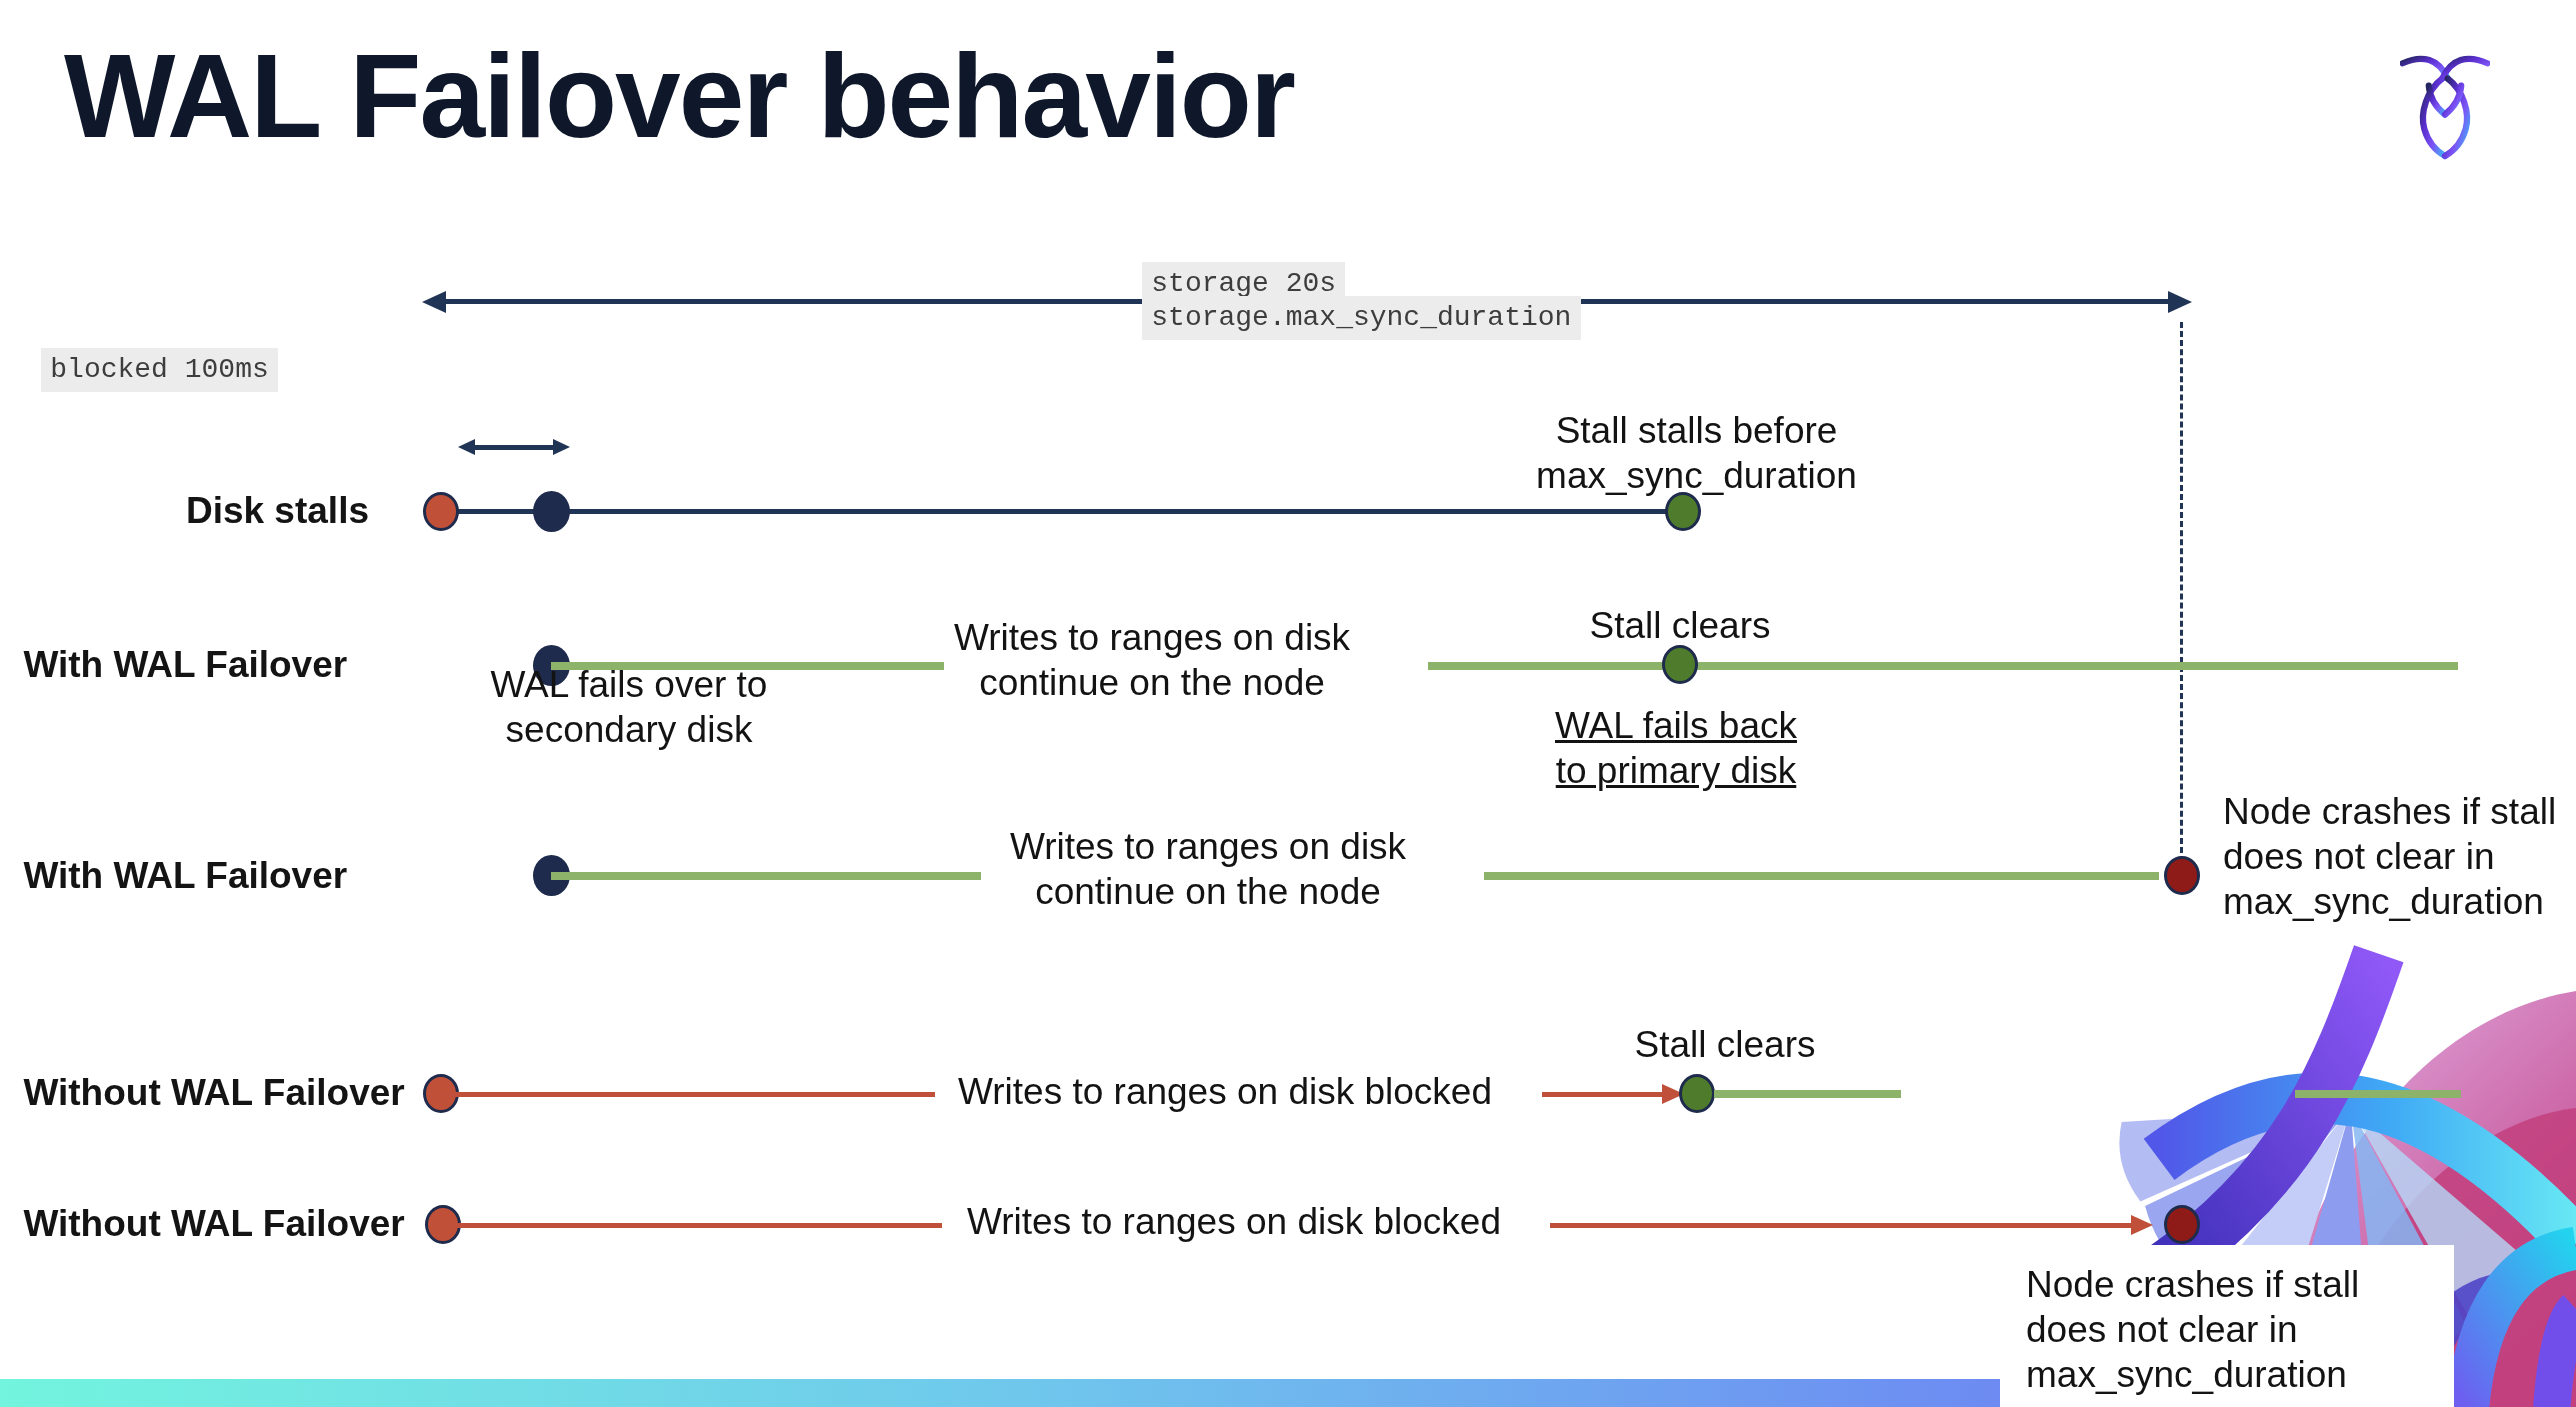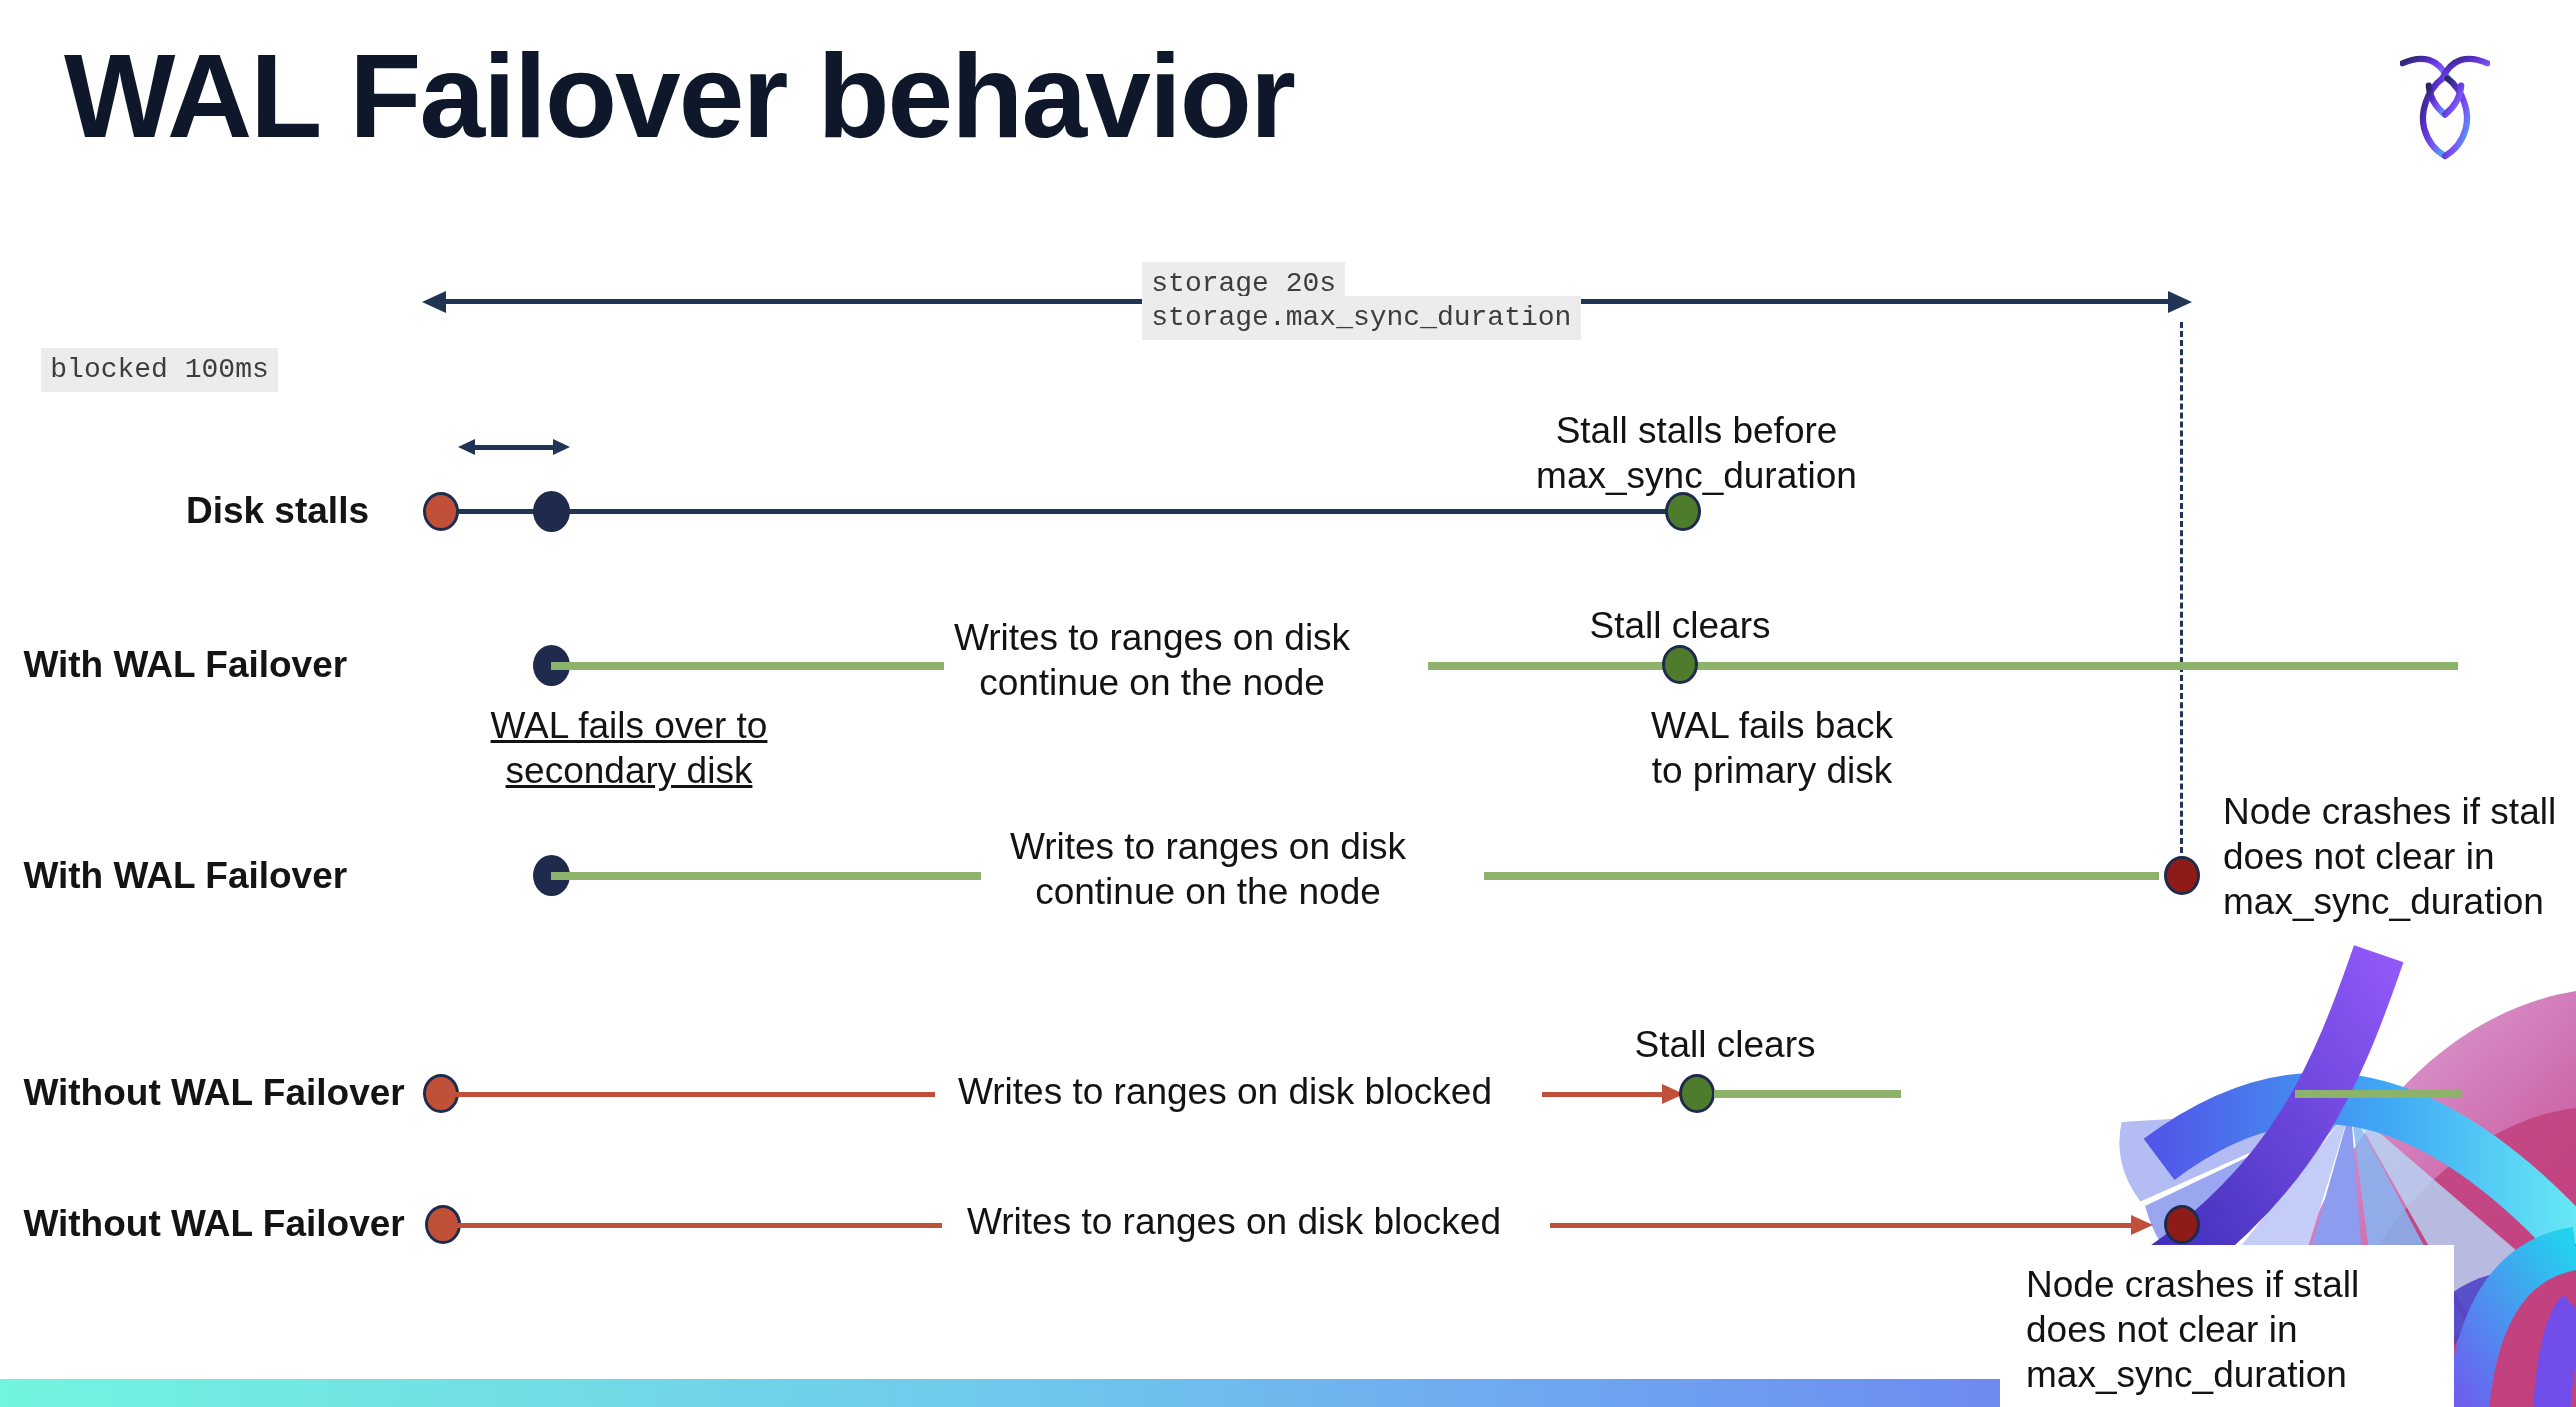--- a/index.html
+++ b/index.html
@@ -133,7 +133,7 @@
   <div class="hline green-line layer" style="left:1428px;top:662px;width:1030px;"></div>
   <div class="dot green layer" style="left:1662px;top:645px;"></div>
   <div class="ann layer" style="left:1577px;top:603px;width:206px;">Stall clears</div>
-  <div class="ann layer" style="left:449px;top:703px;width:360px;text-decoration:underline;">WAL fails over to
+  <div class="ann layer" style="left:449px;top:662px;width:360px;">WAL fails over to
 secondary disk</div>
   <div class="ann layer" style="left:1592px;top:703px;width:360px;">WAL fails  back
 to primary disk</div>

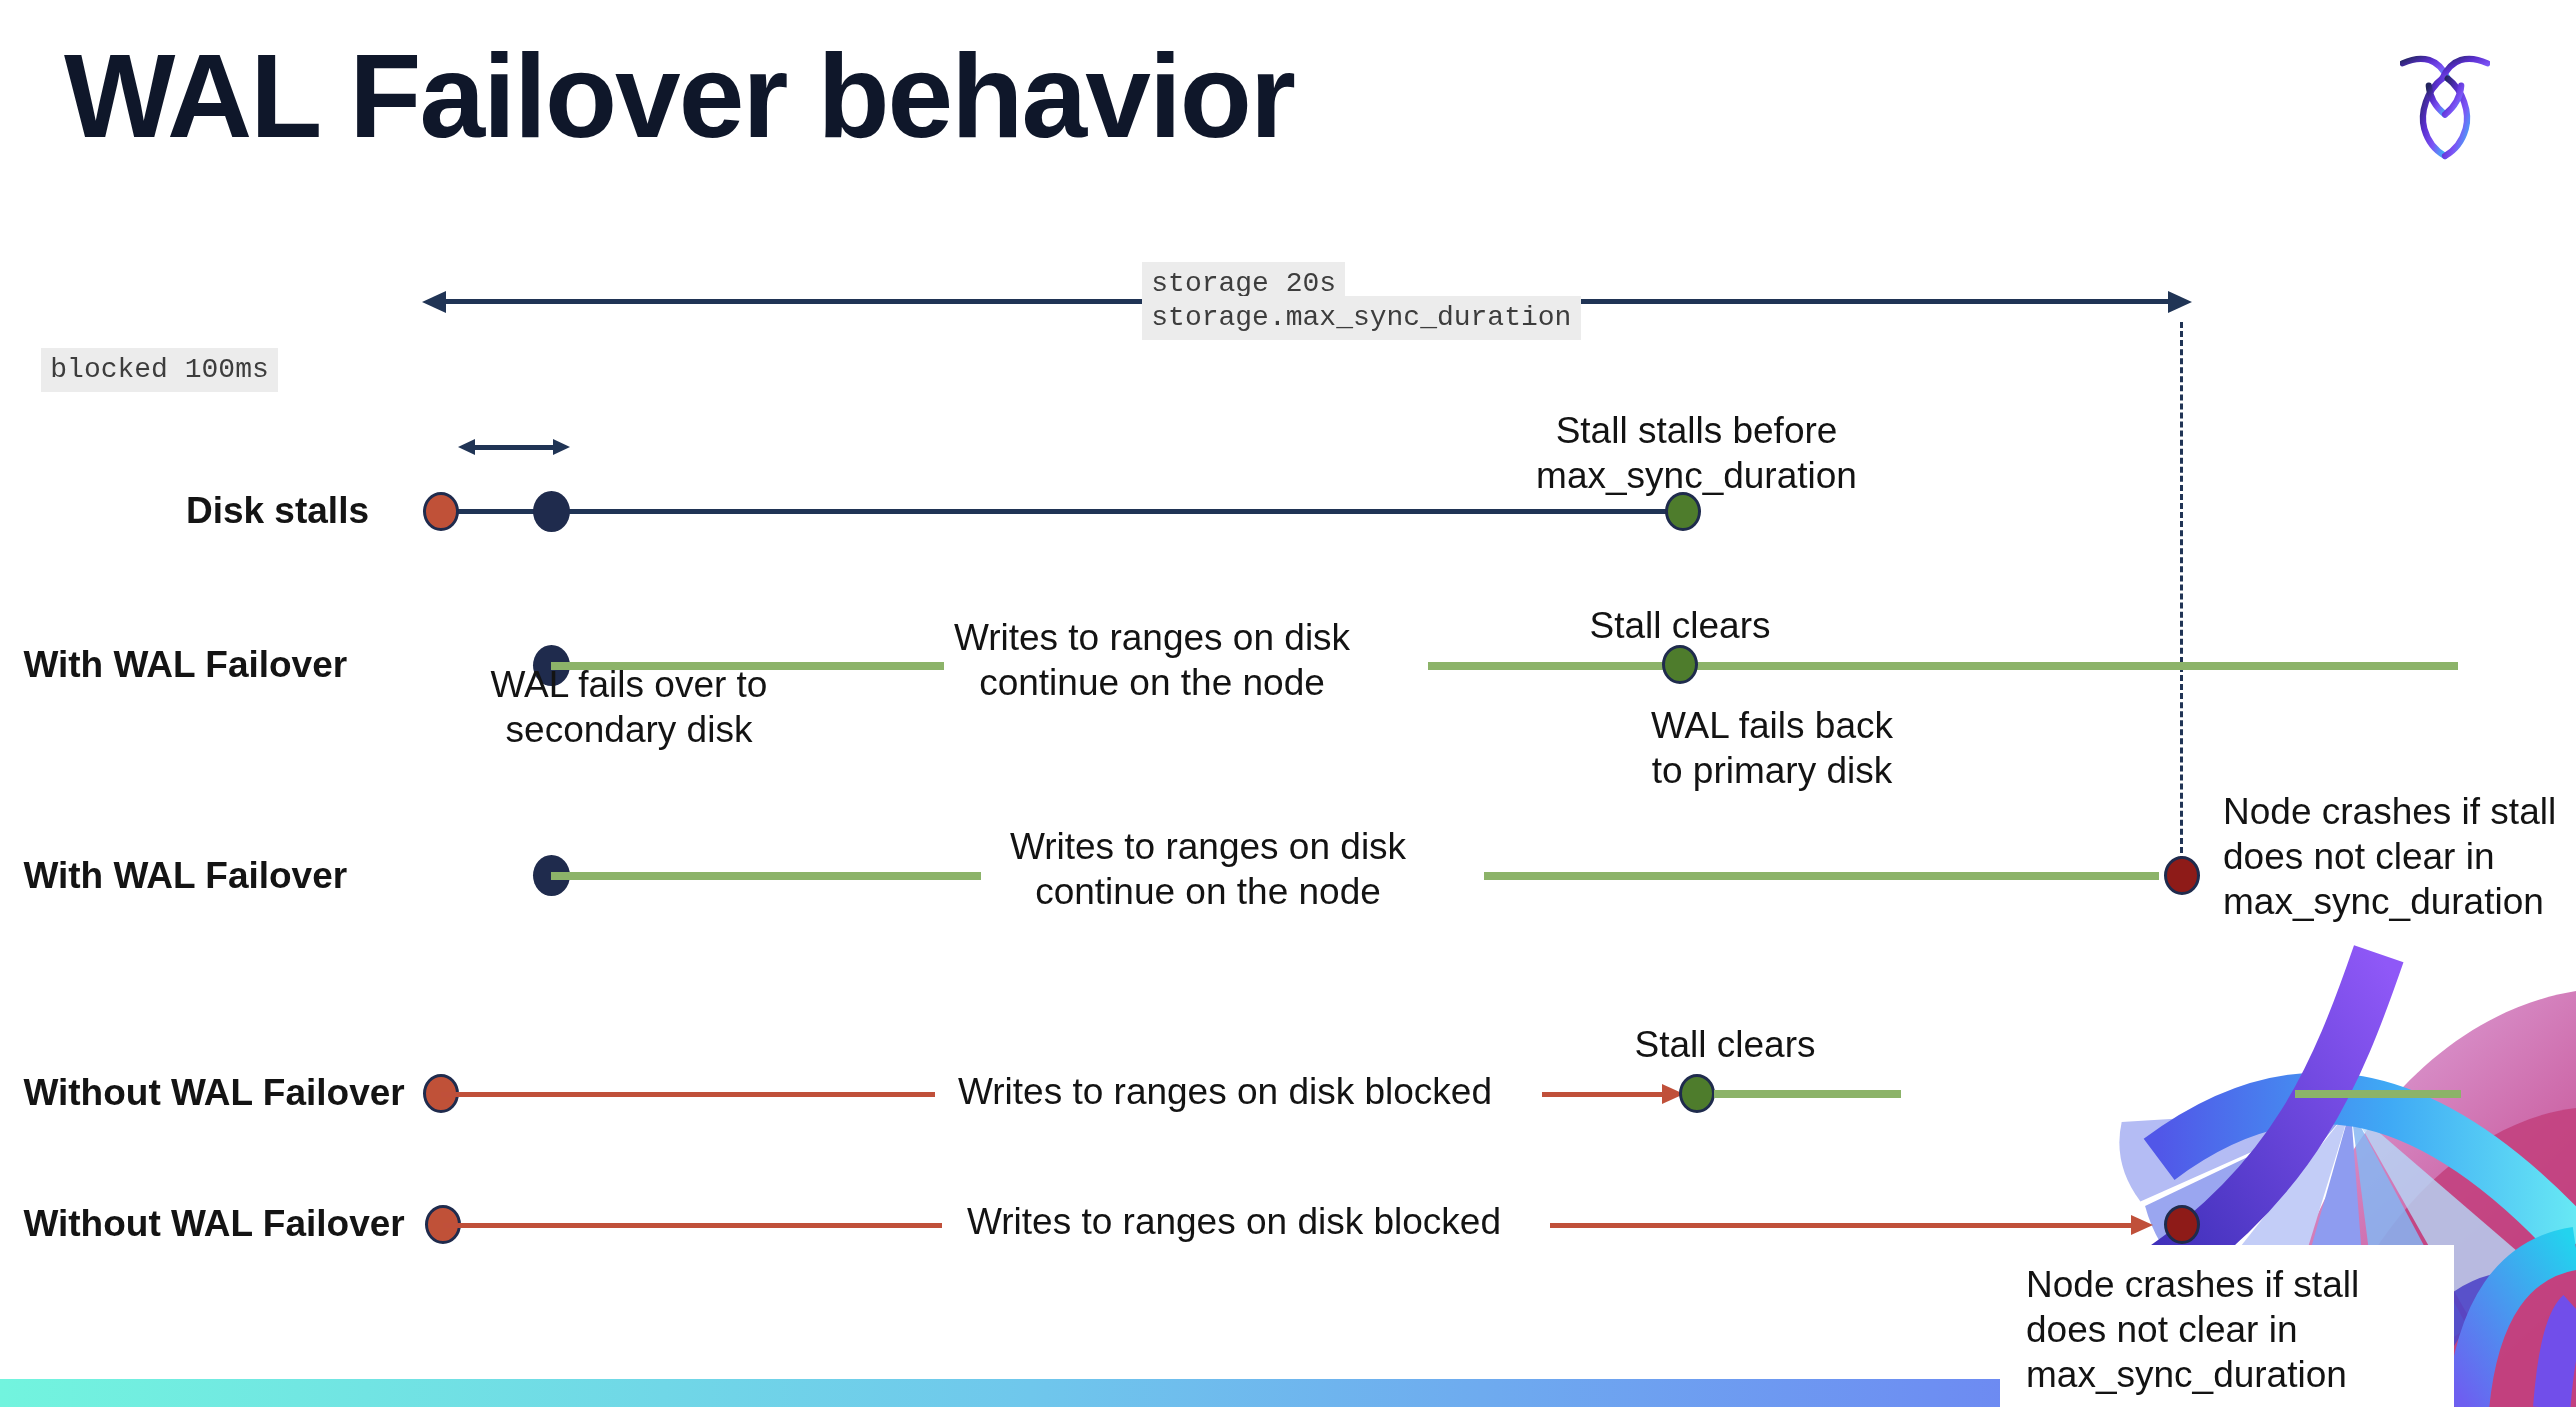--- a/index.html
+++ b/index.html
@@ -135,7 +135,7 @@
   <div class="ann layer" style="left:1577px;top:603px;width:206px;">Stall clears</div>
   <div class="ann layer" style="left:449px;top:662px;width:360px;">WAL fails over to
 secondary disk</div>
-  <div class="ann layer" style="left:1592px;top:703px;width:360px;">WAL fails  back
+  <div class="ann layer" style="left:1496px;top:703px;width:360px;text-decoration:underline;">WAL fails  back
 to primary disk</div>
 
   <div class="rowlabel layer" style="left:23.4px;top:850px;">With WAL Failover</div>

